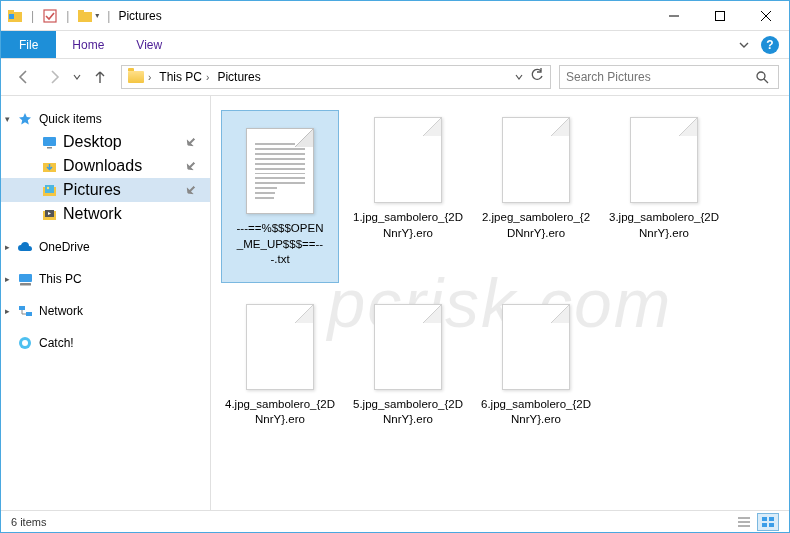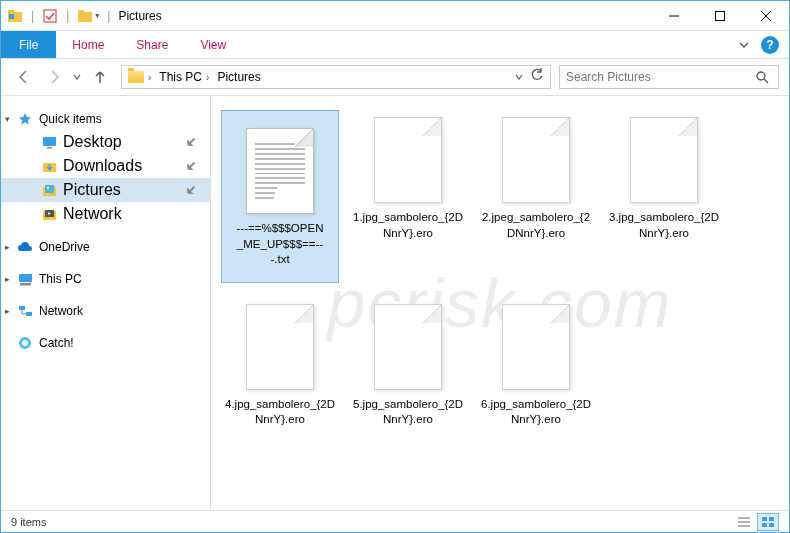--- a/index.html
+++ b/index.html
@@ -18,7 +18,7 @@
 
 .ribbon { height: 28px; display: flex; align-items: stretch; border-bottom: 1px solid #e0e0e0; }
 .ribbon-file { background: #1e8fd8; color: #fff; padding: 0 18px; display: flex; align-items: center; font-size: 12px; }
-.ribbon-tab { padding: 0 16px; display: flex; align-items: center; font-size: 12px; color: #be185d; cursor: default; }
+.ribbon-tab { padding: 0 16px; display: flex; align-items: center; font-size: 12px; color: #4c1d95; cursor: default; }
 .ribbon-right { margin-left: auto; display: flex; align-items: center; gap: 8px; padding-right: 10px; }
 .expand-icon { width: 18px; height: 18px; display: flex; align-items: center; justify-content: center; }
 .help-icon { width: 18px; height: 18px; border-radius: 50%; background: #1e8fd8; color: #fff; display: flex; align-items: center; justify-content: center; font-size: 12px; font-weight: bold; }

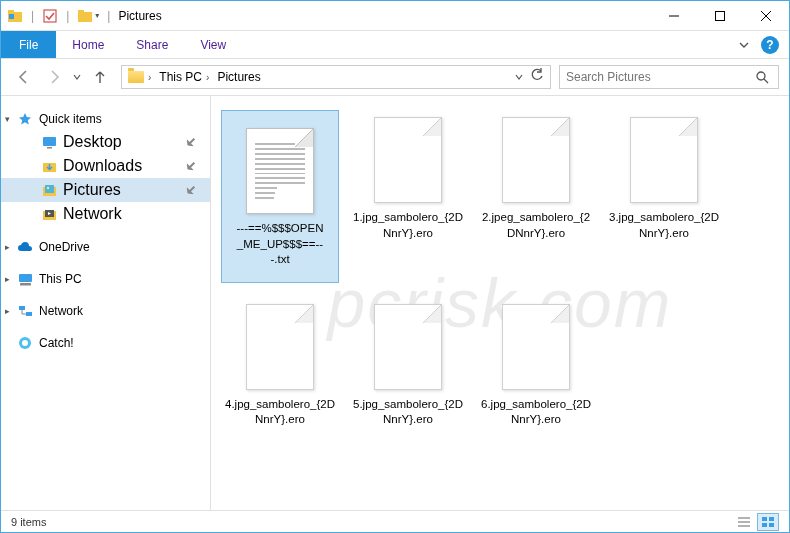--- a/index.html
+++ b/index.html
@@ -129,7 +129,6 @@
 <div class="ribbon">
   <div class="ribbon-file">File</div>
   <div class="ribbon-tab">Home</div>
-  <div class="ribbon-tab">Share</div>
   <div class="ribbon-tab">View</div>
   <div class="ribbon-right">
     <span class="expand-icon">

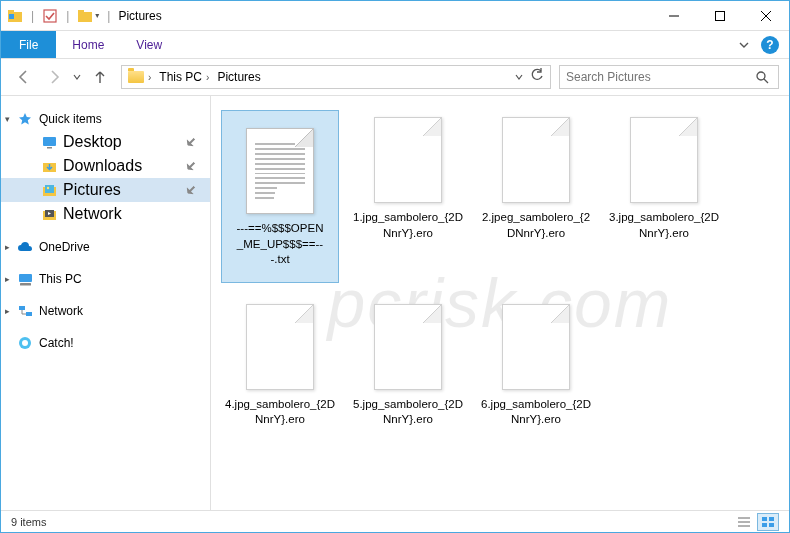--- a/index.html
+++ b/index.html
@@ -356,7 +356,7 @@
 </div>
 
 <div class="statusbar">
-  <span>9 items</span>
+  <span>6 items</span>
   <div class="statusbar-right">
     <div class="view-btn">
         <svg width="14" height="12" viewBox="0 0 14 12">

